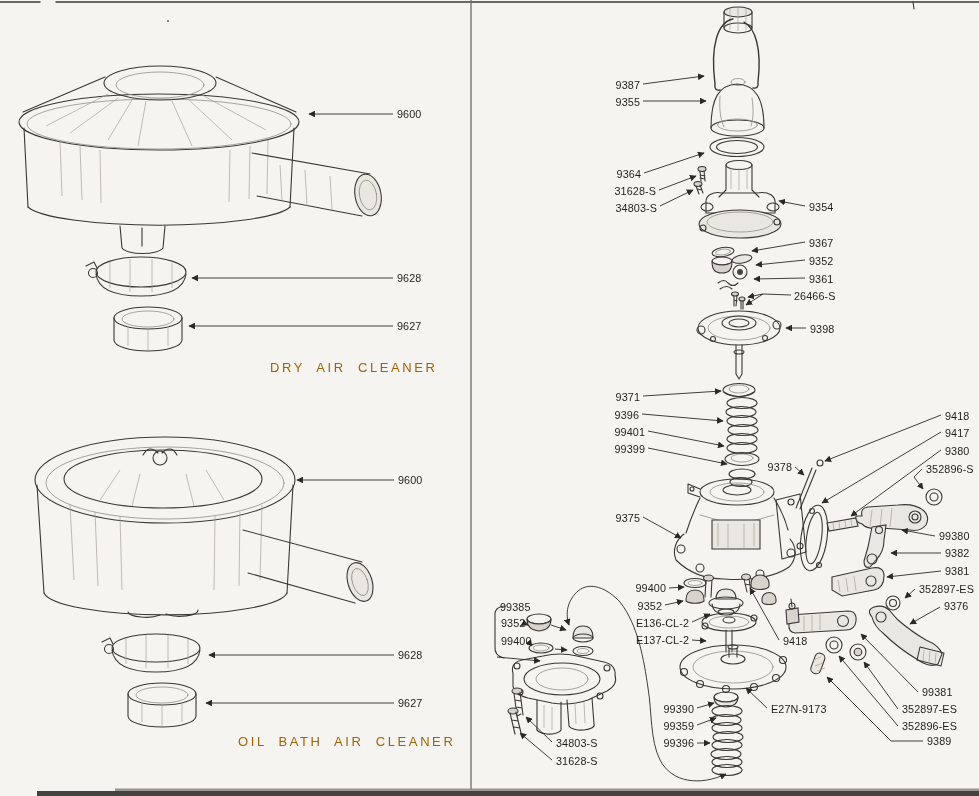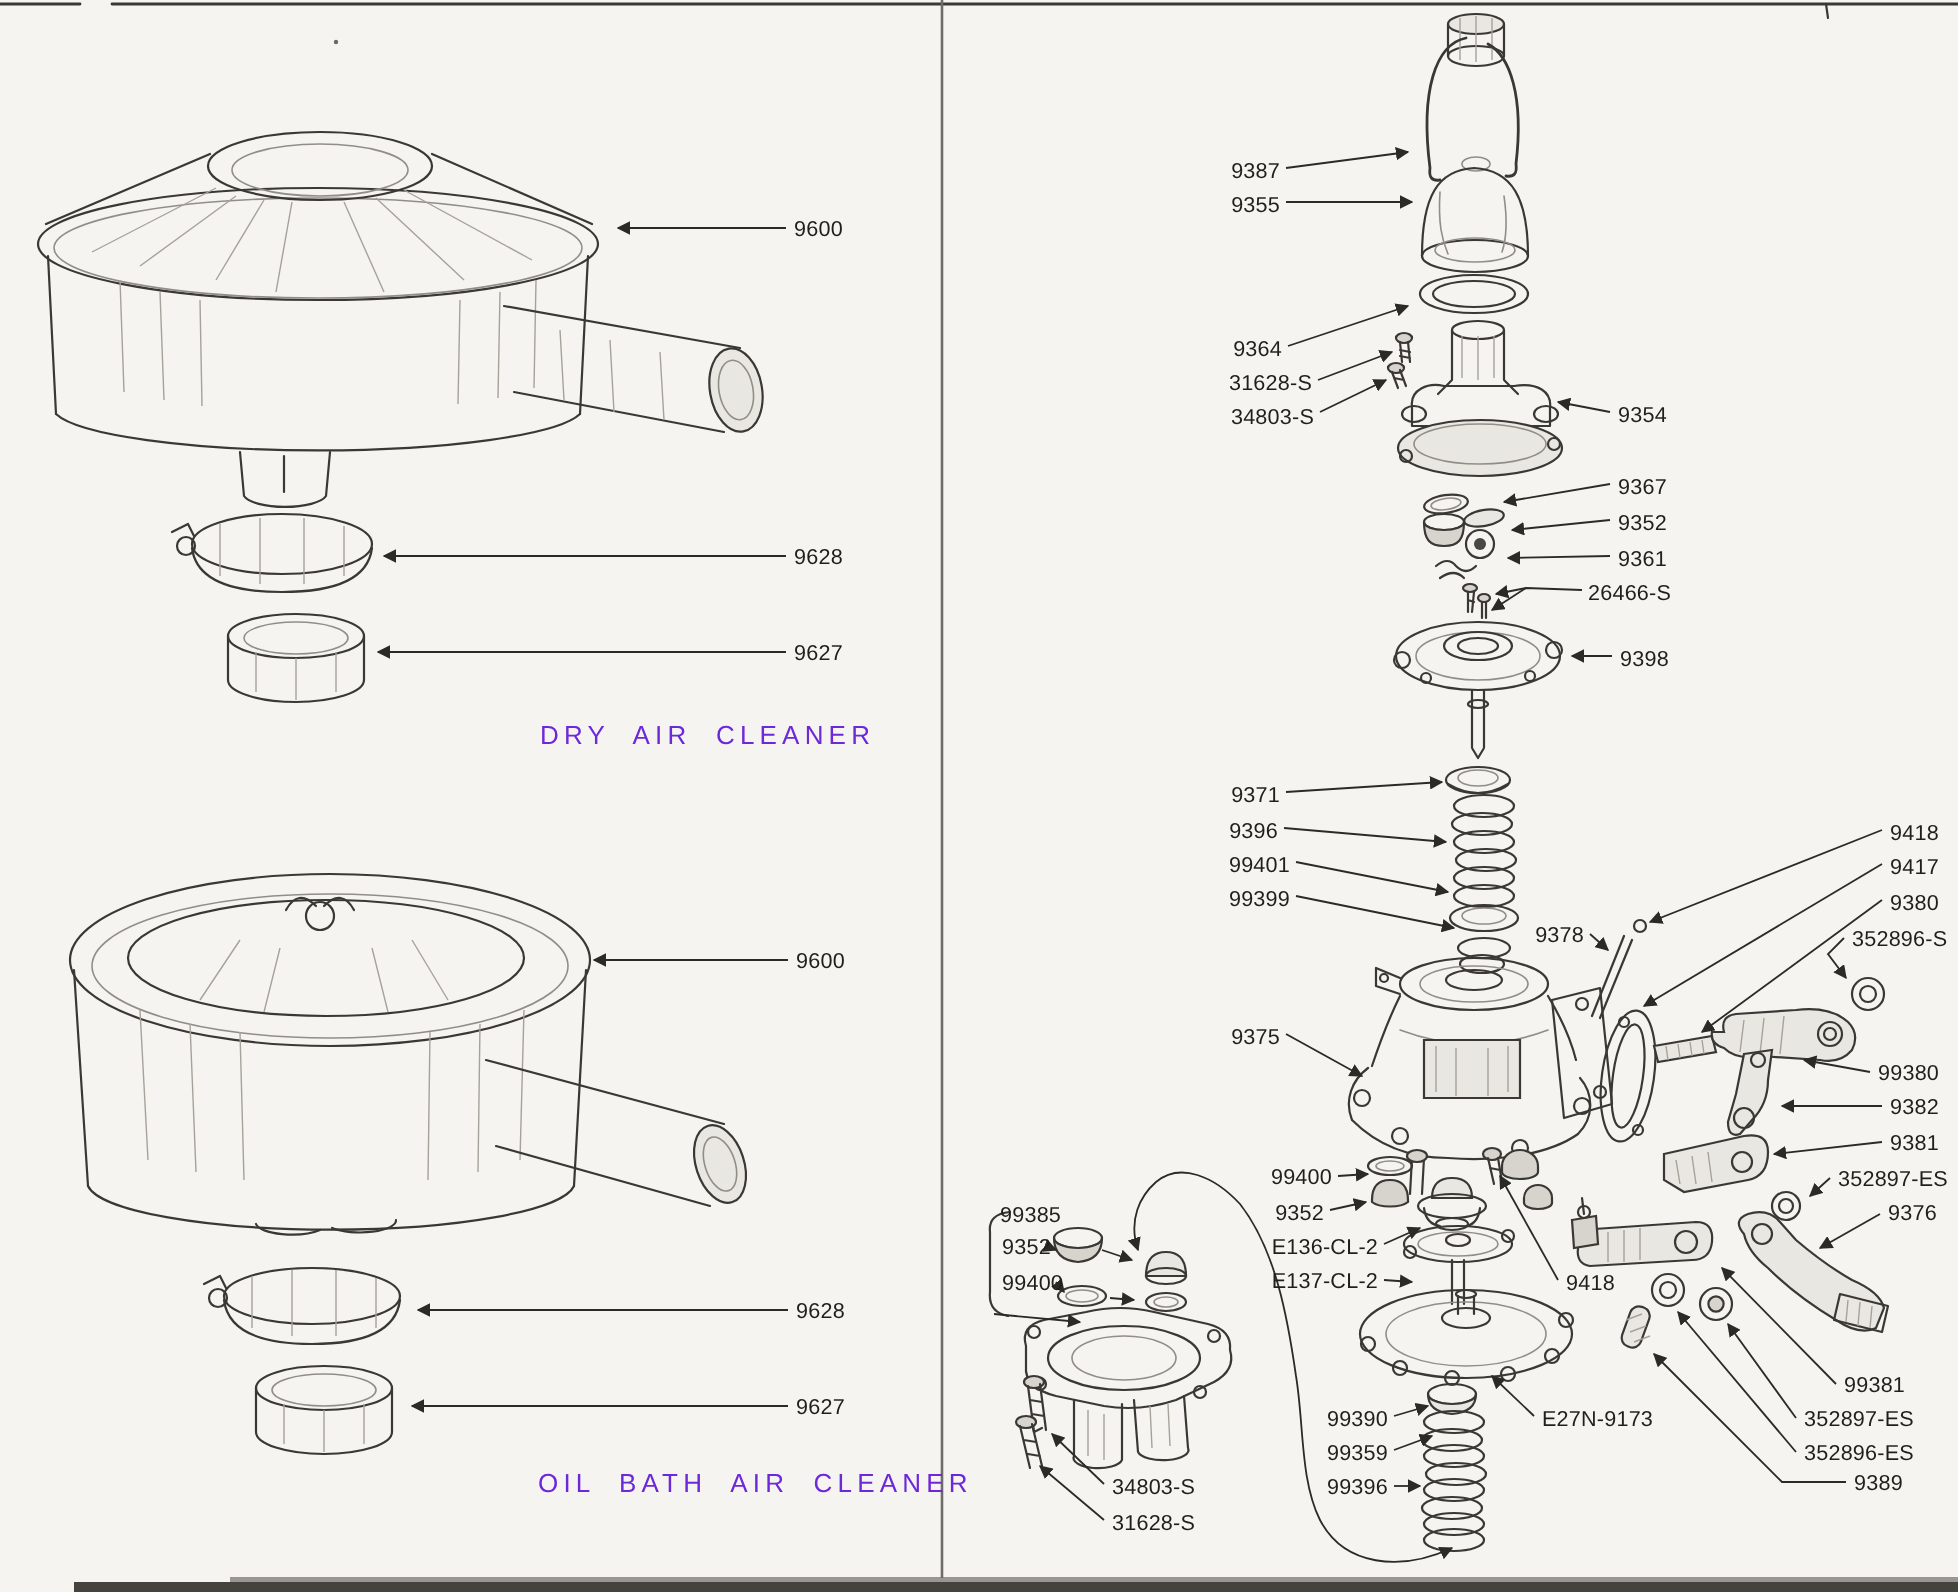--- a/index.html
+++ b/index.html
@@ -15,7 +15,7 @@
   .fillD{fill:#4a4843;stroke:none;}
   .leader{stroke:#2b2a27;fill:none;stroke-width:0.9;}
   .plabel{font:10.8px "Liberation Sans",sans-serif;fill:#201f1c;letter-spacing:0.1px;}
-  .caption{position:absolute;font-size:13px;color:#6d28d9;letter-spacing:2.6px;word-spacing:6px;
+  .caption{position:absolute;font-size:13px;color:#a16207;letter-spacing:2.6px;word-spacing:6px;
            text-align:center;white-space:nowrap;}
 </style>
 </head>

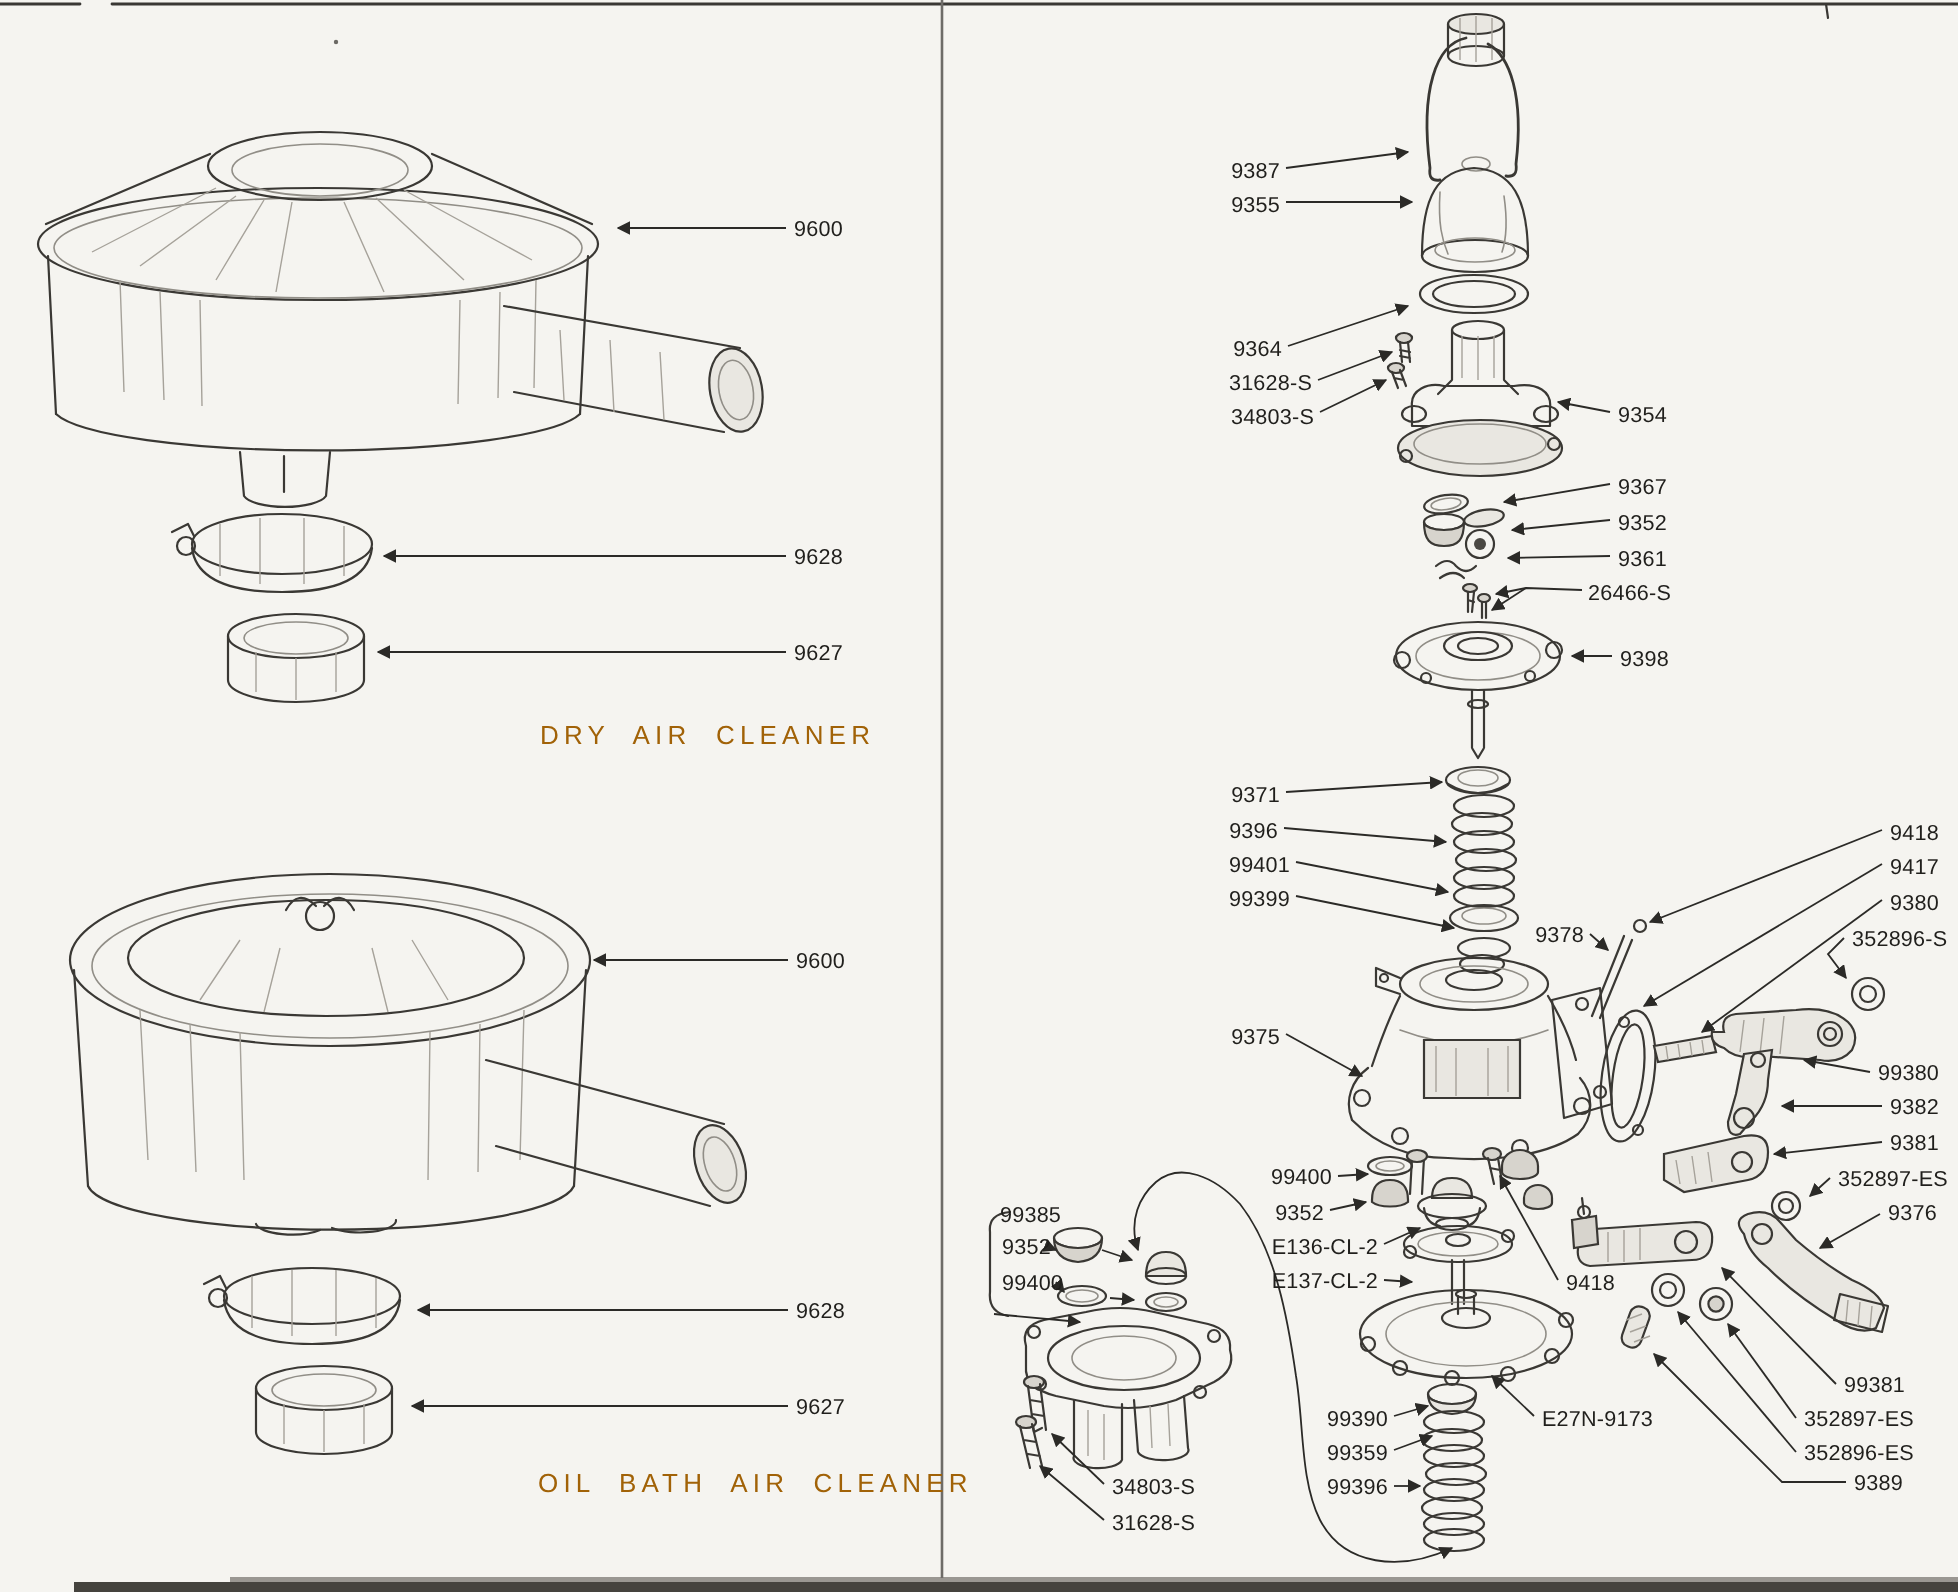--- a/index.html
+++ b/index.html
@@ -412,7 +412,7 @@
   </svg>
 
   <div class="caption" style="left:270px;top:360px;width:155px;">DRY AIR CLEANER</div>
-  <div class="caption" style="left:238px;top:734px;width:182px;margin-left:31px;">OIL BATH AIR CLEANER</div>
+  <div class="caption" style="left:238px;top:734px;width:182px;">OIL BATH AIR CLEANER</div>
 </div>
 
 </body></html>

